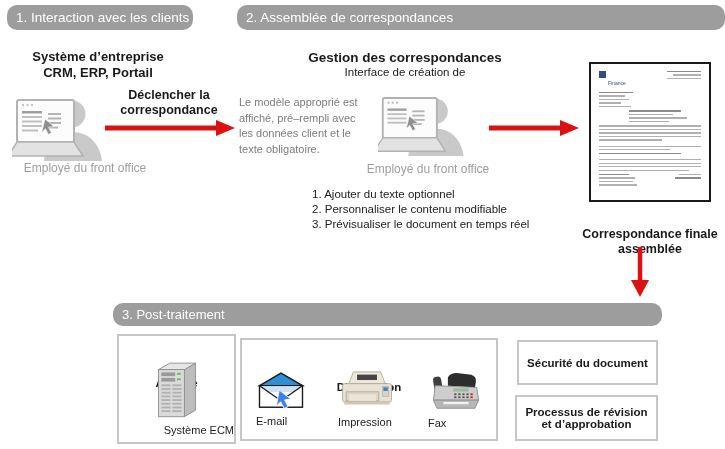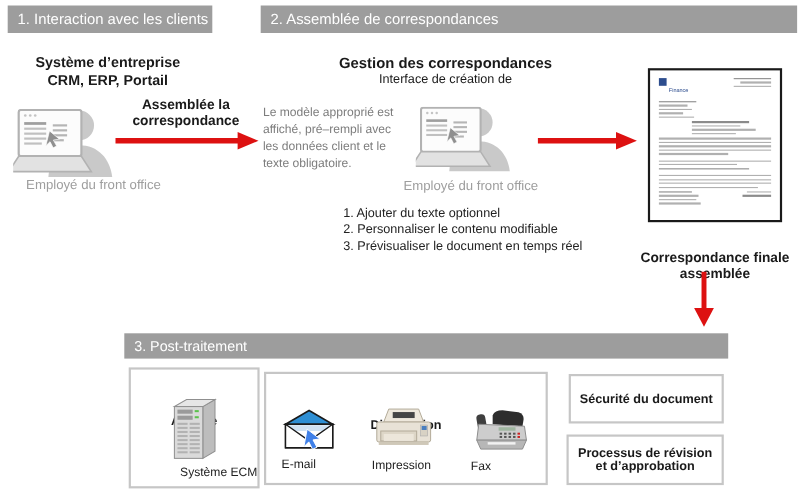--- a/index.html
+++ b/index.html
@@ -7,7 +7,7 @@
          font-family:"Liberation Sans",sans-serif;color:#1a1a1a;}
 
   .hbar{position:absolute;background:#9d9d9d;color:#fff;font-size:13.5px;height:25px;
-        line-height:25px;padding-left:9px;box-sizing:border-box;}
+        line-height:25px;padding-left:9px;box-sizing:border-box;border-radius:10px;}
   #bar1{left:7px;top:5px;width:186px;}
   #bar2{left:237px;top:5px;width:488px;}
   #bar3{left:113px;top:303px;width:549px;height:23px;line-height:23px;font-size:13px;}

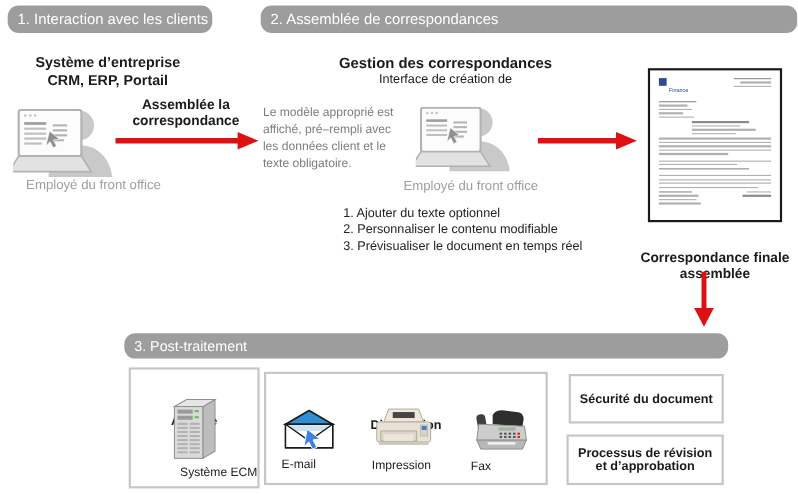--- a/index.html
+++ b/index.html
@@ -92,7 +92,7 @@
   </div>
   <div id="actor1" class="abs gray">Employé du front office</div>
 
-  <div id="trigger" class="abs">Assemblée la correspondance</div>
+  <div id="trigger" class="abs">Déclencher la correspondance</div>
   <div class="abs" style="left:104px;top:119px;">
     <svg width="132" height="18">
         <line x1="1" y1="9" x2="114" y2="9" stroke="#dd1111" stroke-width="5"></line>

